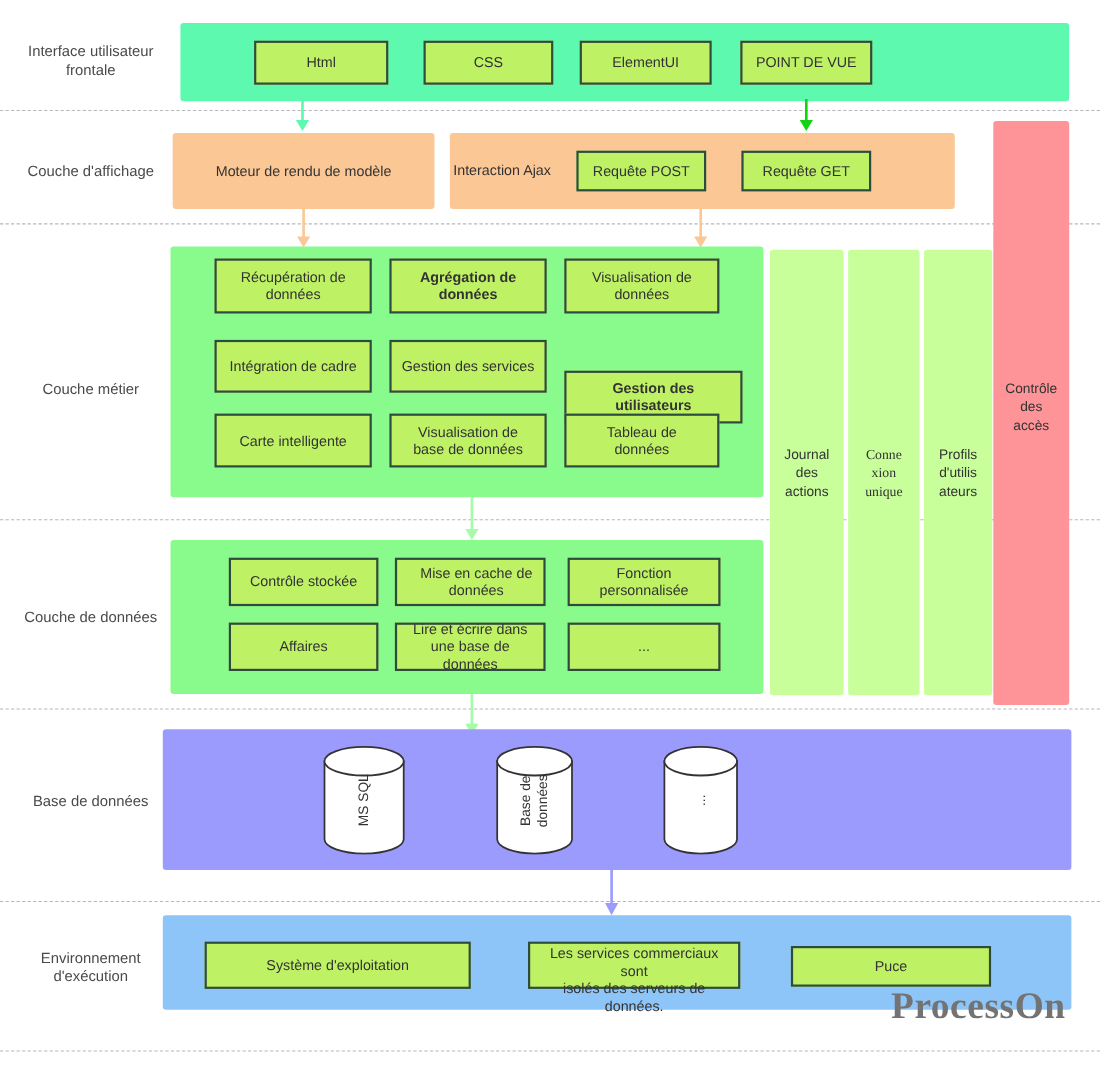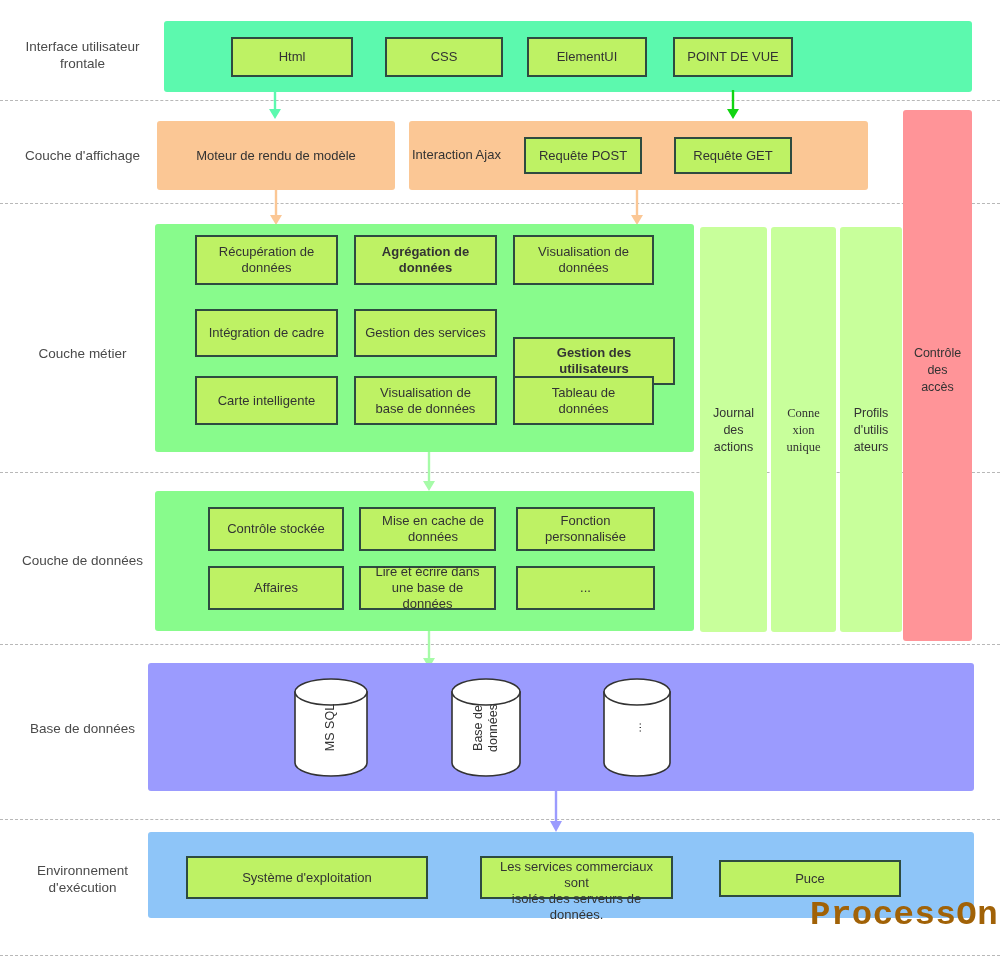--- a/index.html
+++ b/index.html
@@ -110,10 +110,10 @@
   
   .watermark {
     position: absolute;
-    font-family: Liberation Mono, monospace;
+    font-family: Liberation Serif, serif;
     font-size: 34px;
     font-weight: bold;
-    color: #a16207;
+    color: #737373;
     letter-spacing: 0.5px;
   }
 </style>

